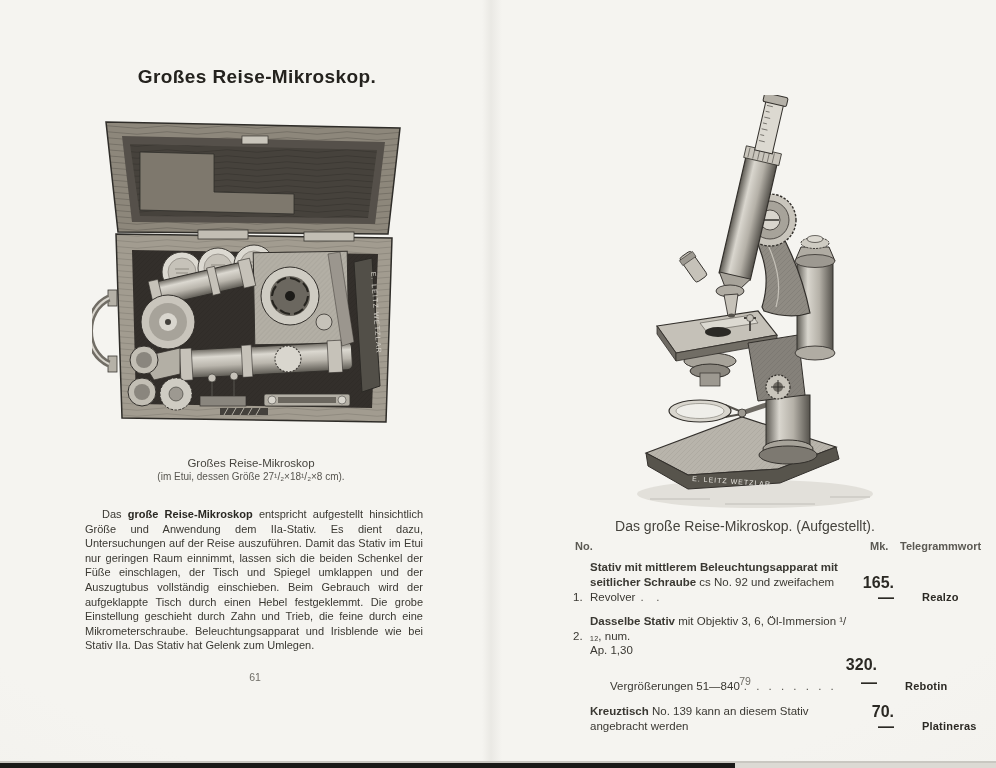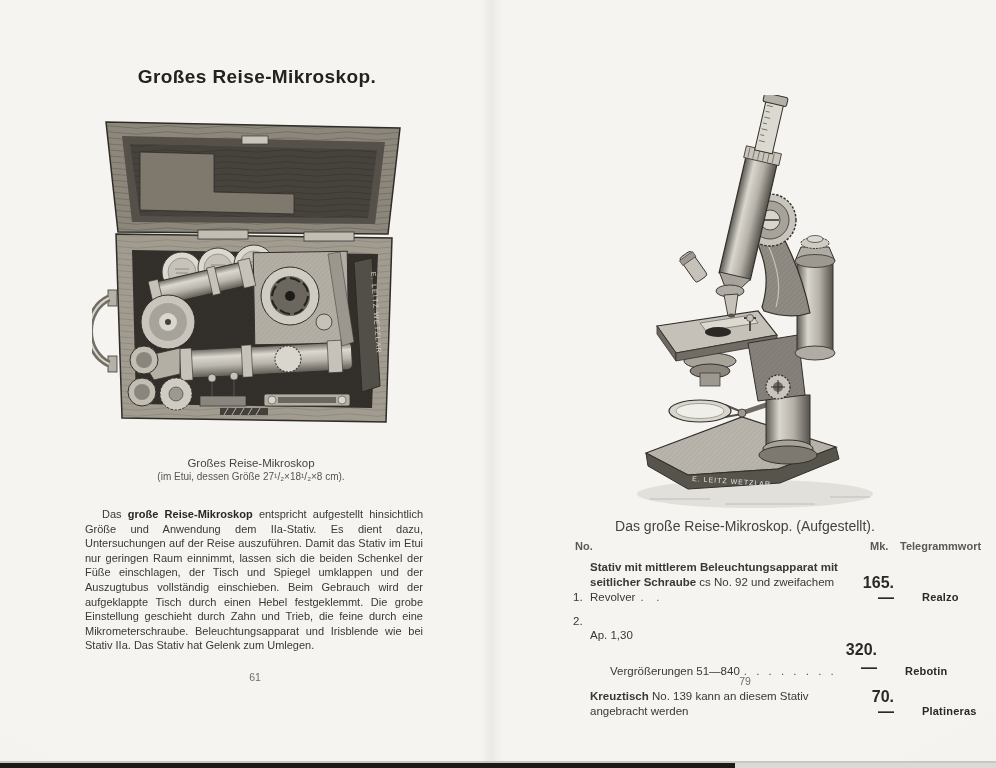--- a/index.html
+++ b/index.html
@@ -338,6 +338,7 @@
     <div class="item2">
       <div class="line">
         <span class="col-no">2.</span>
+        <span class="col-desc"><b>Dasselbe Stativ</b><span> mit Objektiv 3, 6, Öl-Immersion ¹/₁₂, num.</span></span>
       </div>
       <div class="l2">Ap. 1,30</div>
       <div class="l4">

